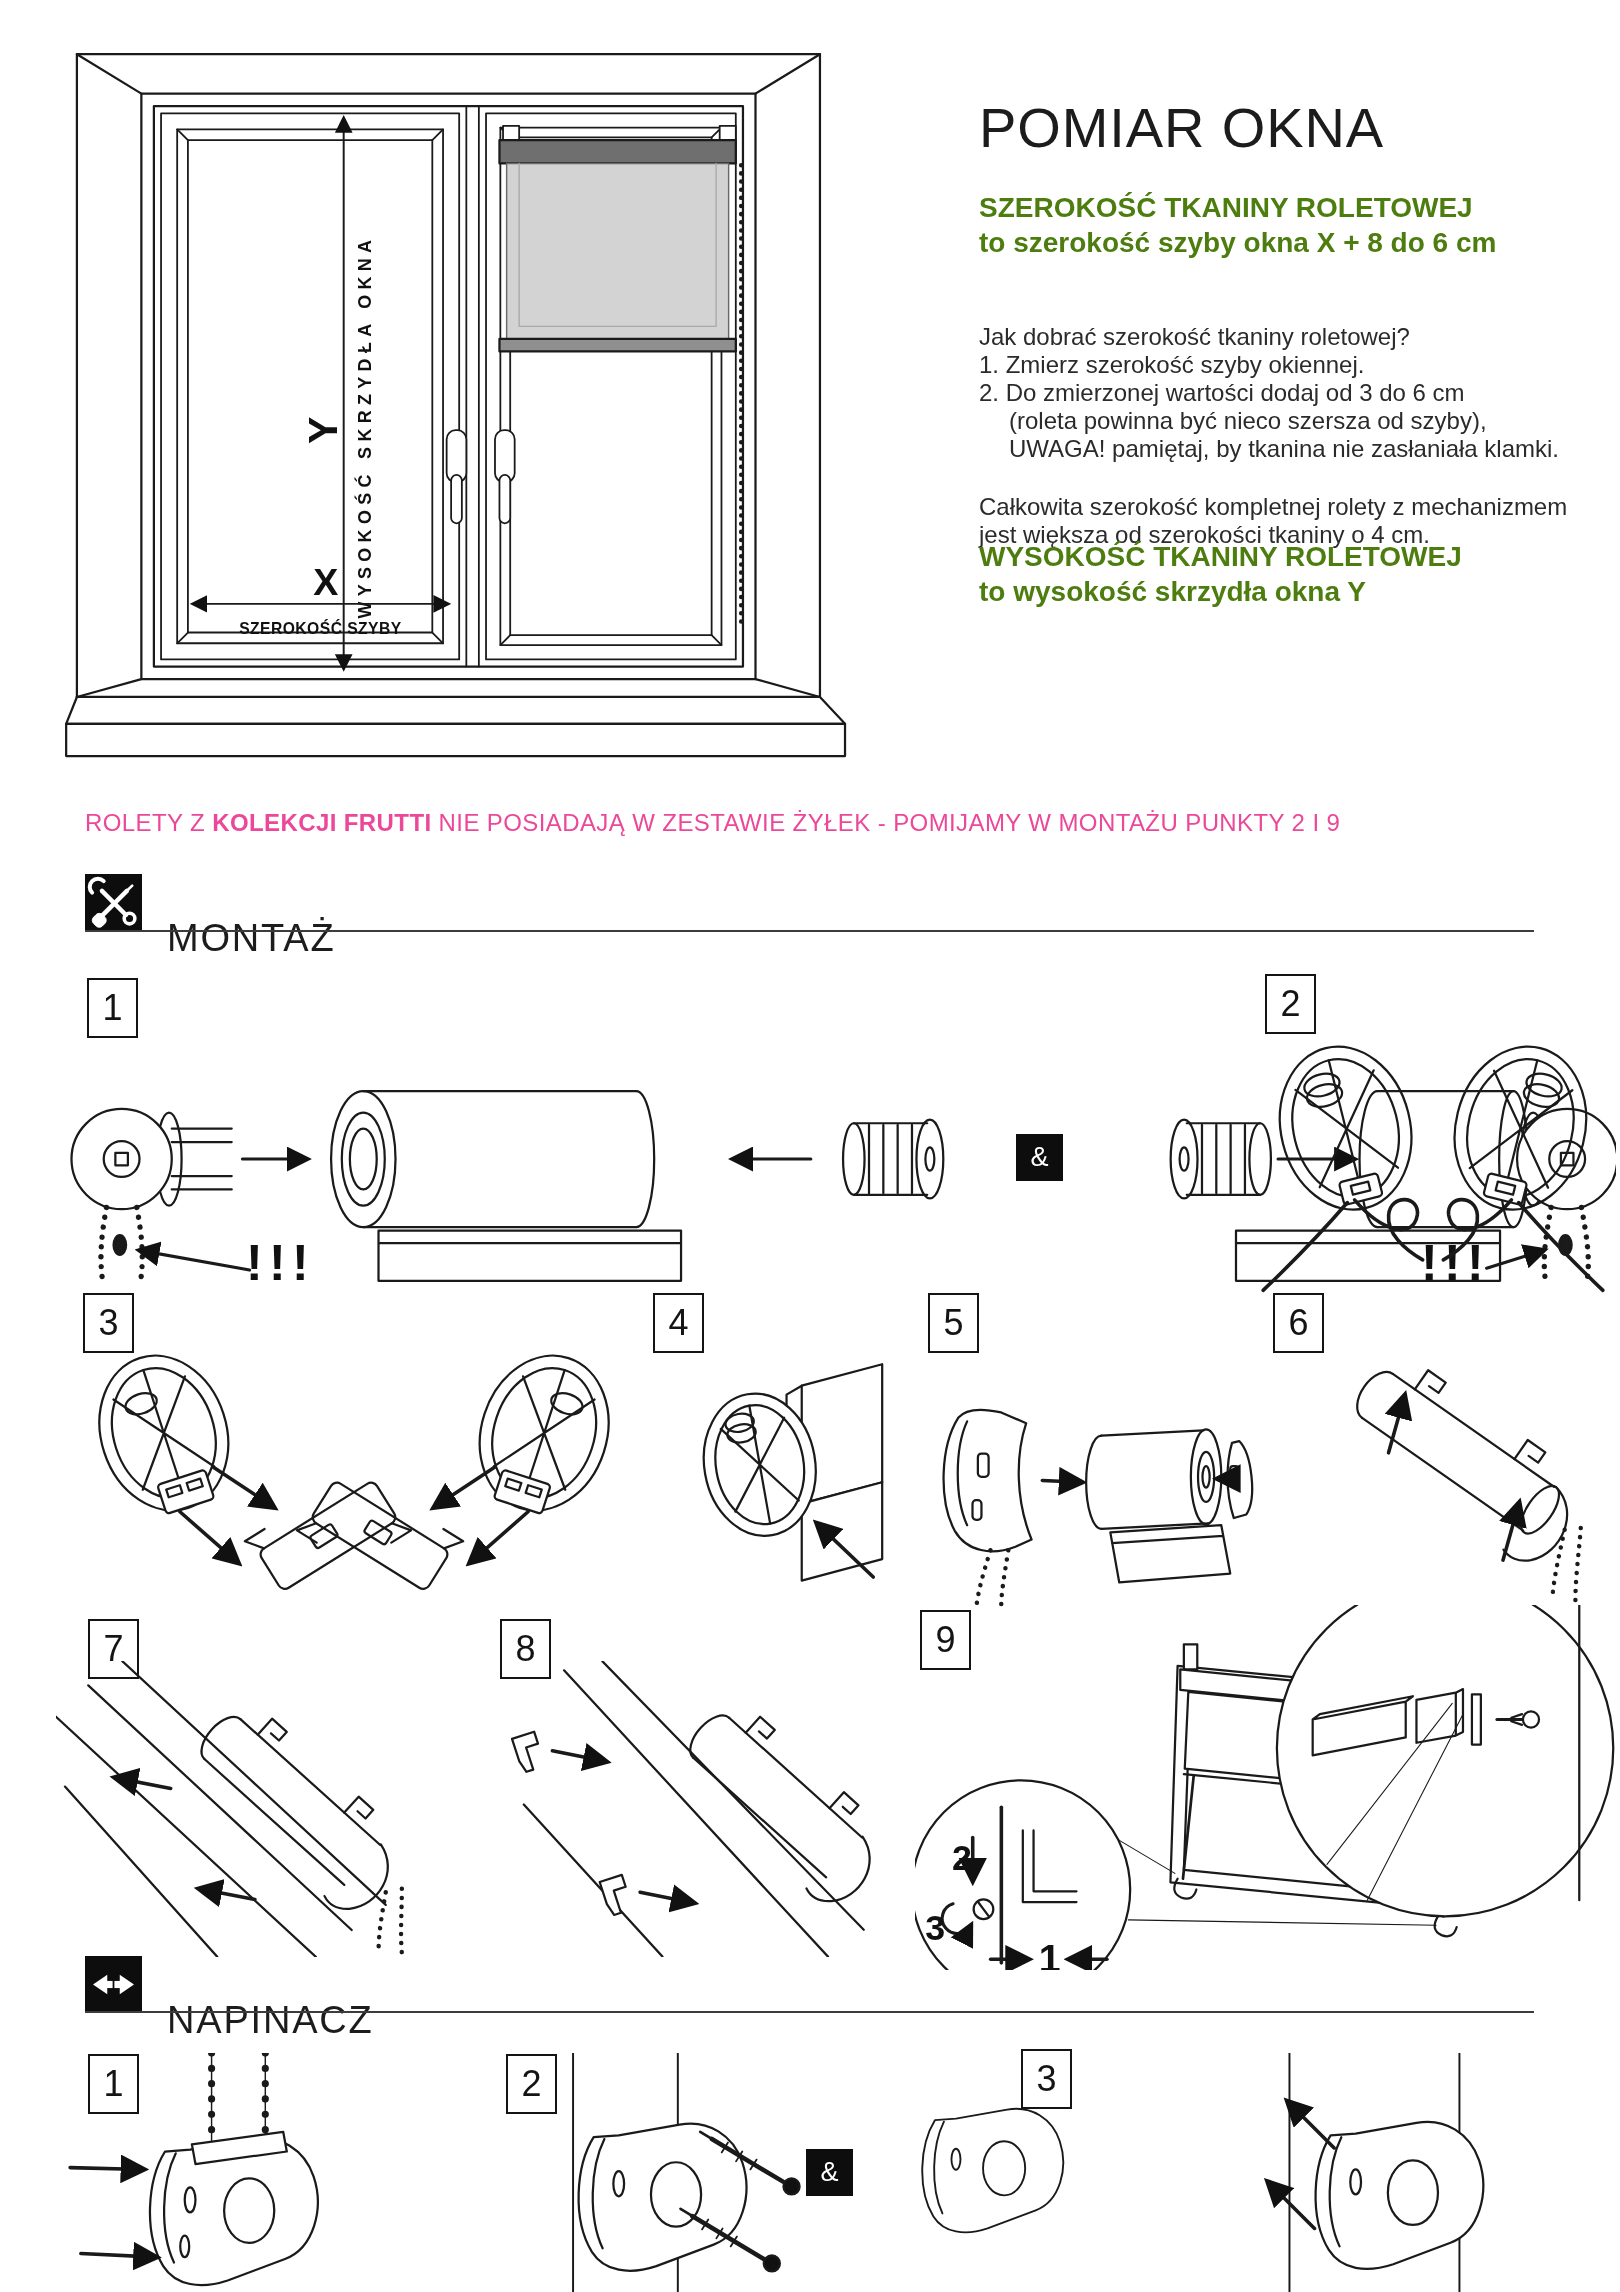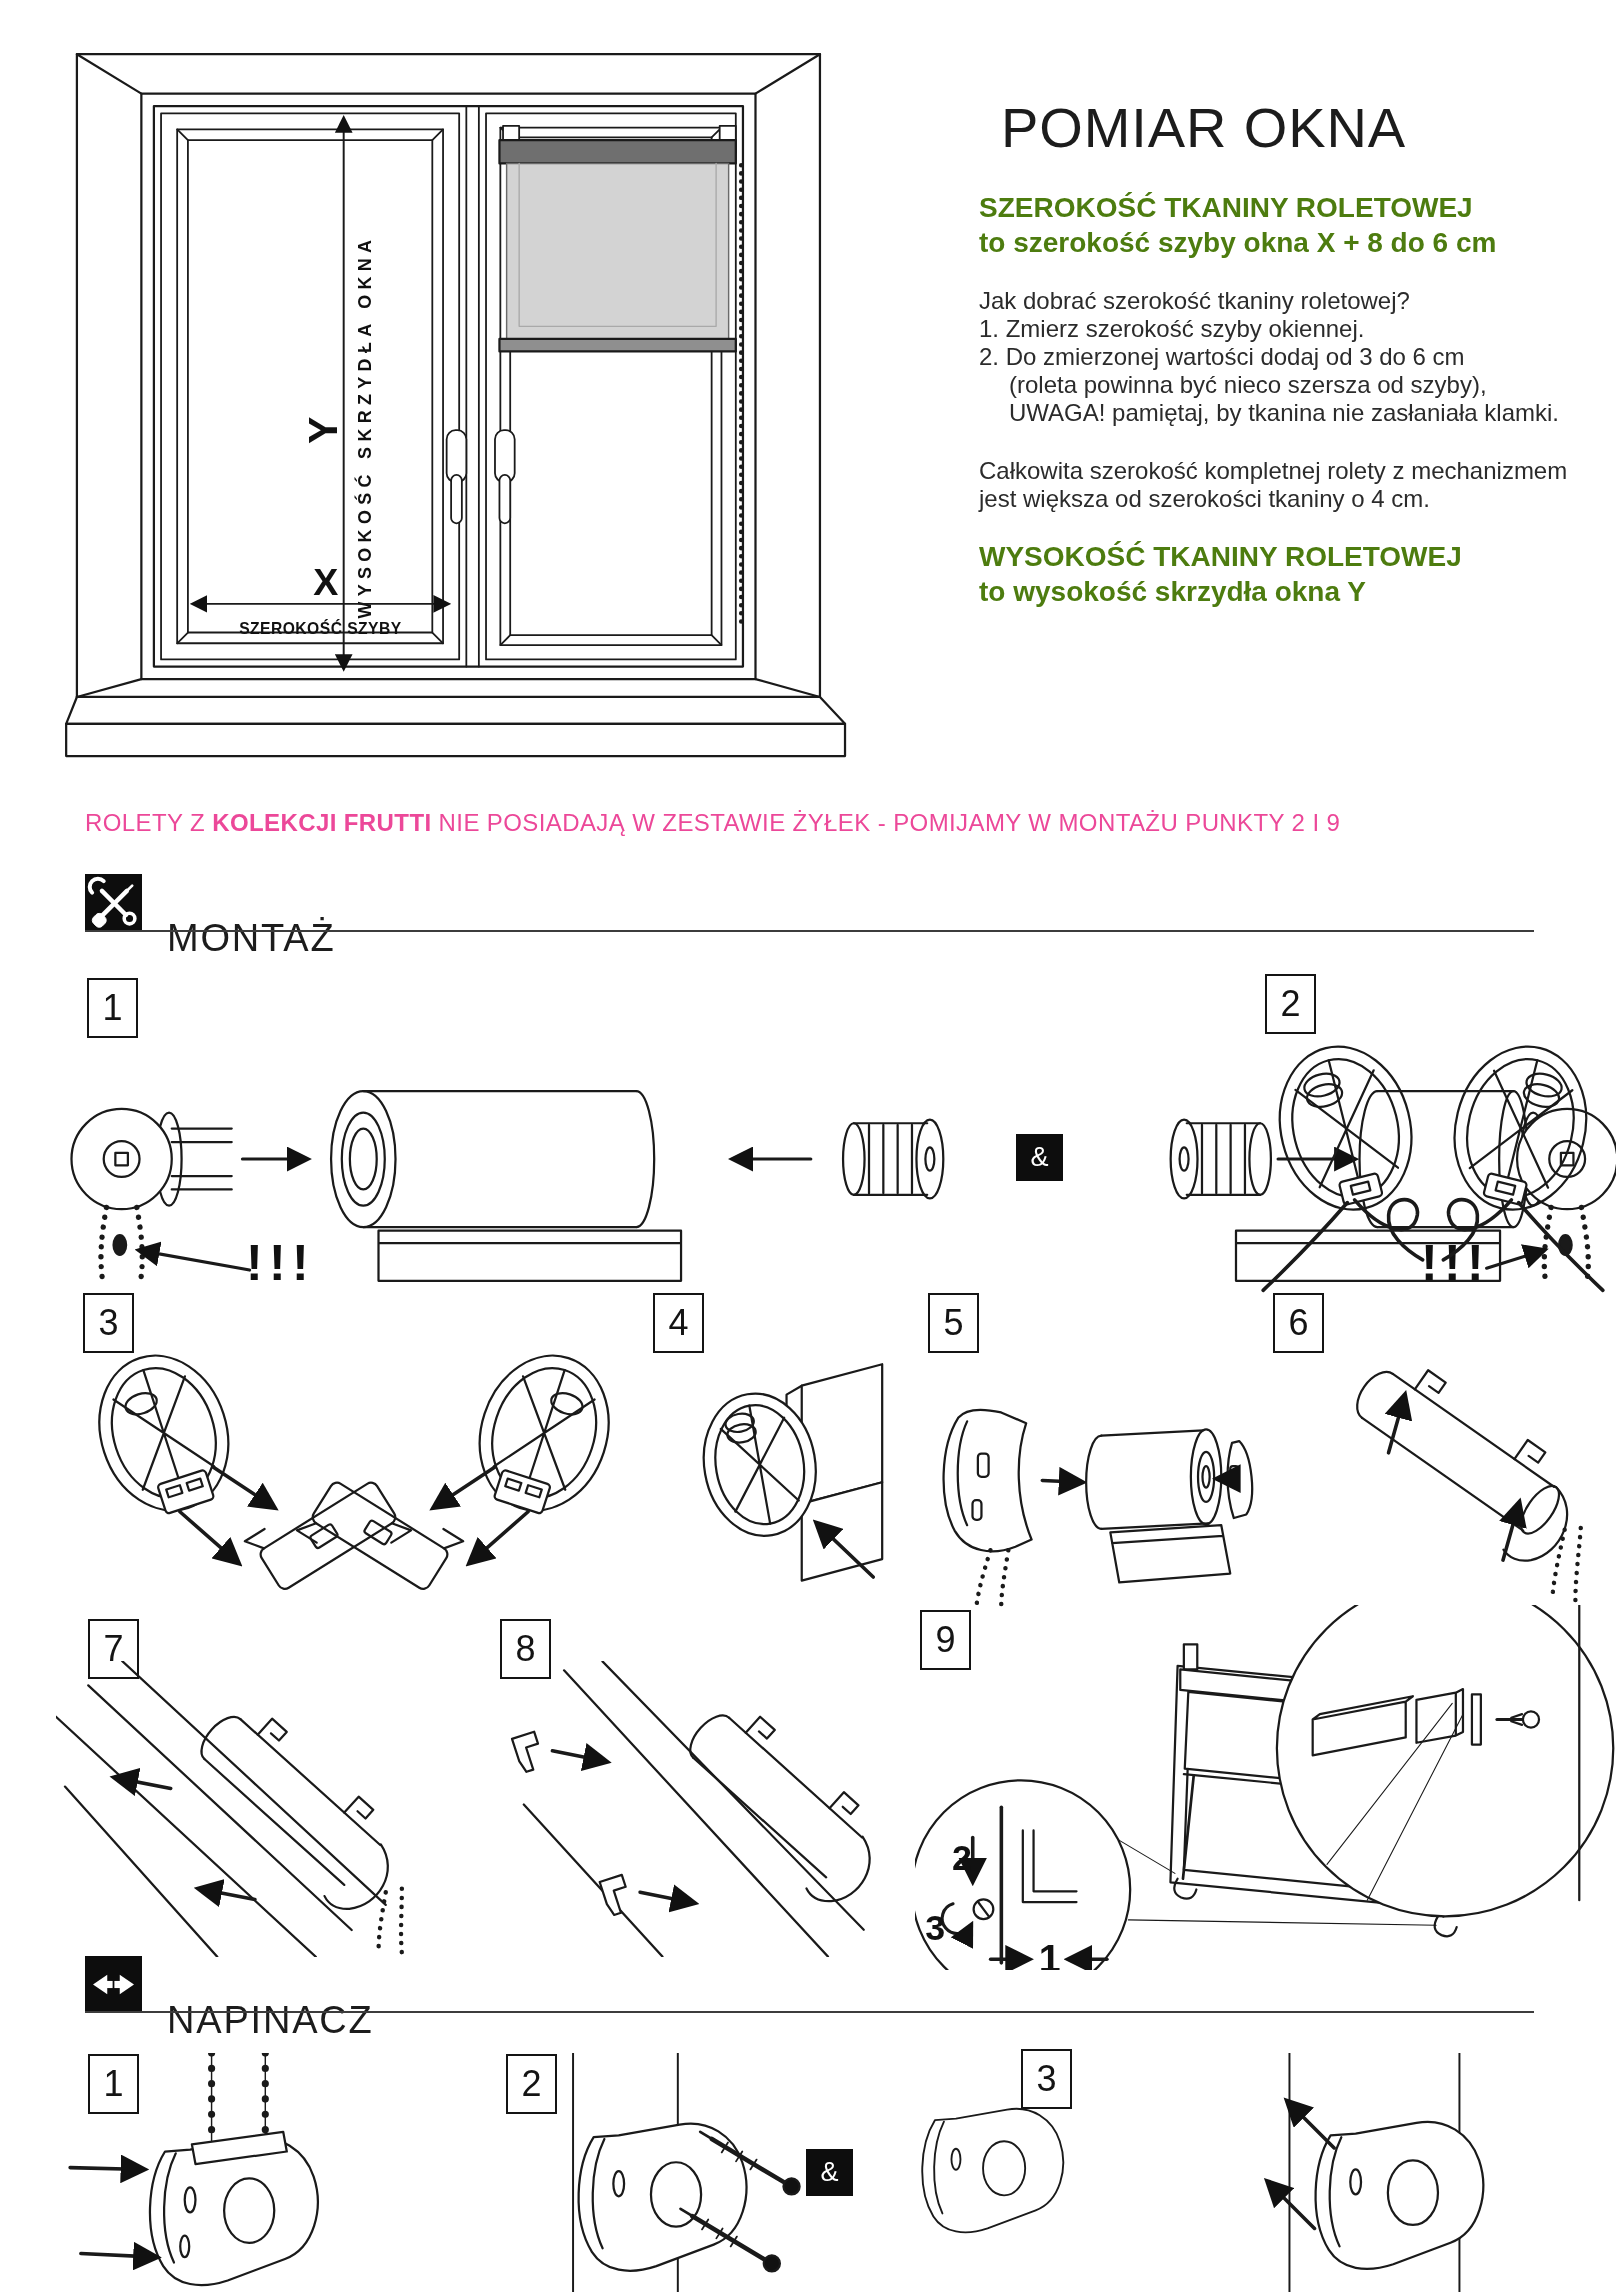--- a/index.html
+++ b/index.html
@@ -6,7 +6,7 @@
   .page{position:relative;width:1620px;height:2293px;background:#ffffff;overflow:hidden;
         font-family:"Liberation Sans",sans-serif;color:#222;}
   .abs{position:absolute;}
-  .h1{font-size:56px;font-weight:400;letter-spacing:0.9px;color:#1c1c1c;margin-left:22px;}
+  .h1{font-size:56px;font-weight:400;letter-spacing:0.9px;color:#1c1c1c;}
   .subhead{font-size:28px;font-weight:bold;line-height:35px;color:#4d7c0f;}
   .body{font-size:24px;line-height:28px;color:#2b2b2b;}
   .body .ind{padding-left:30px;}

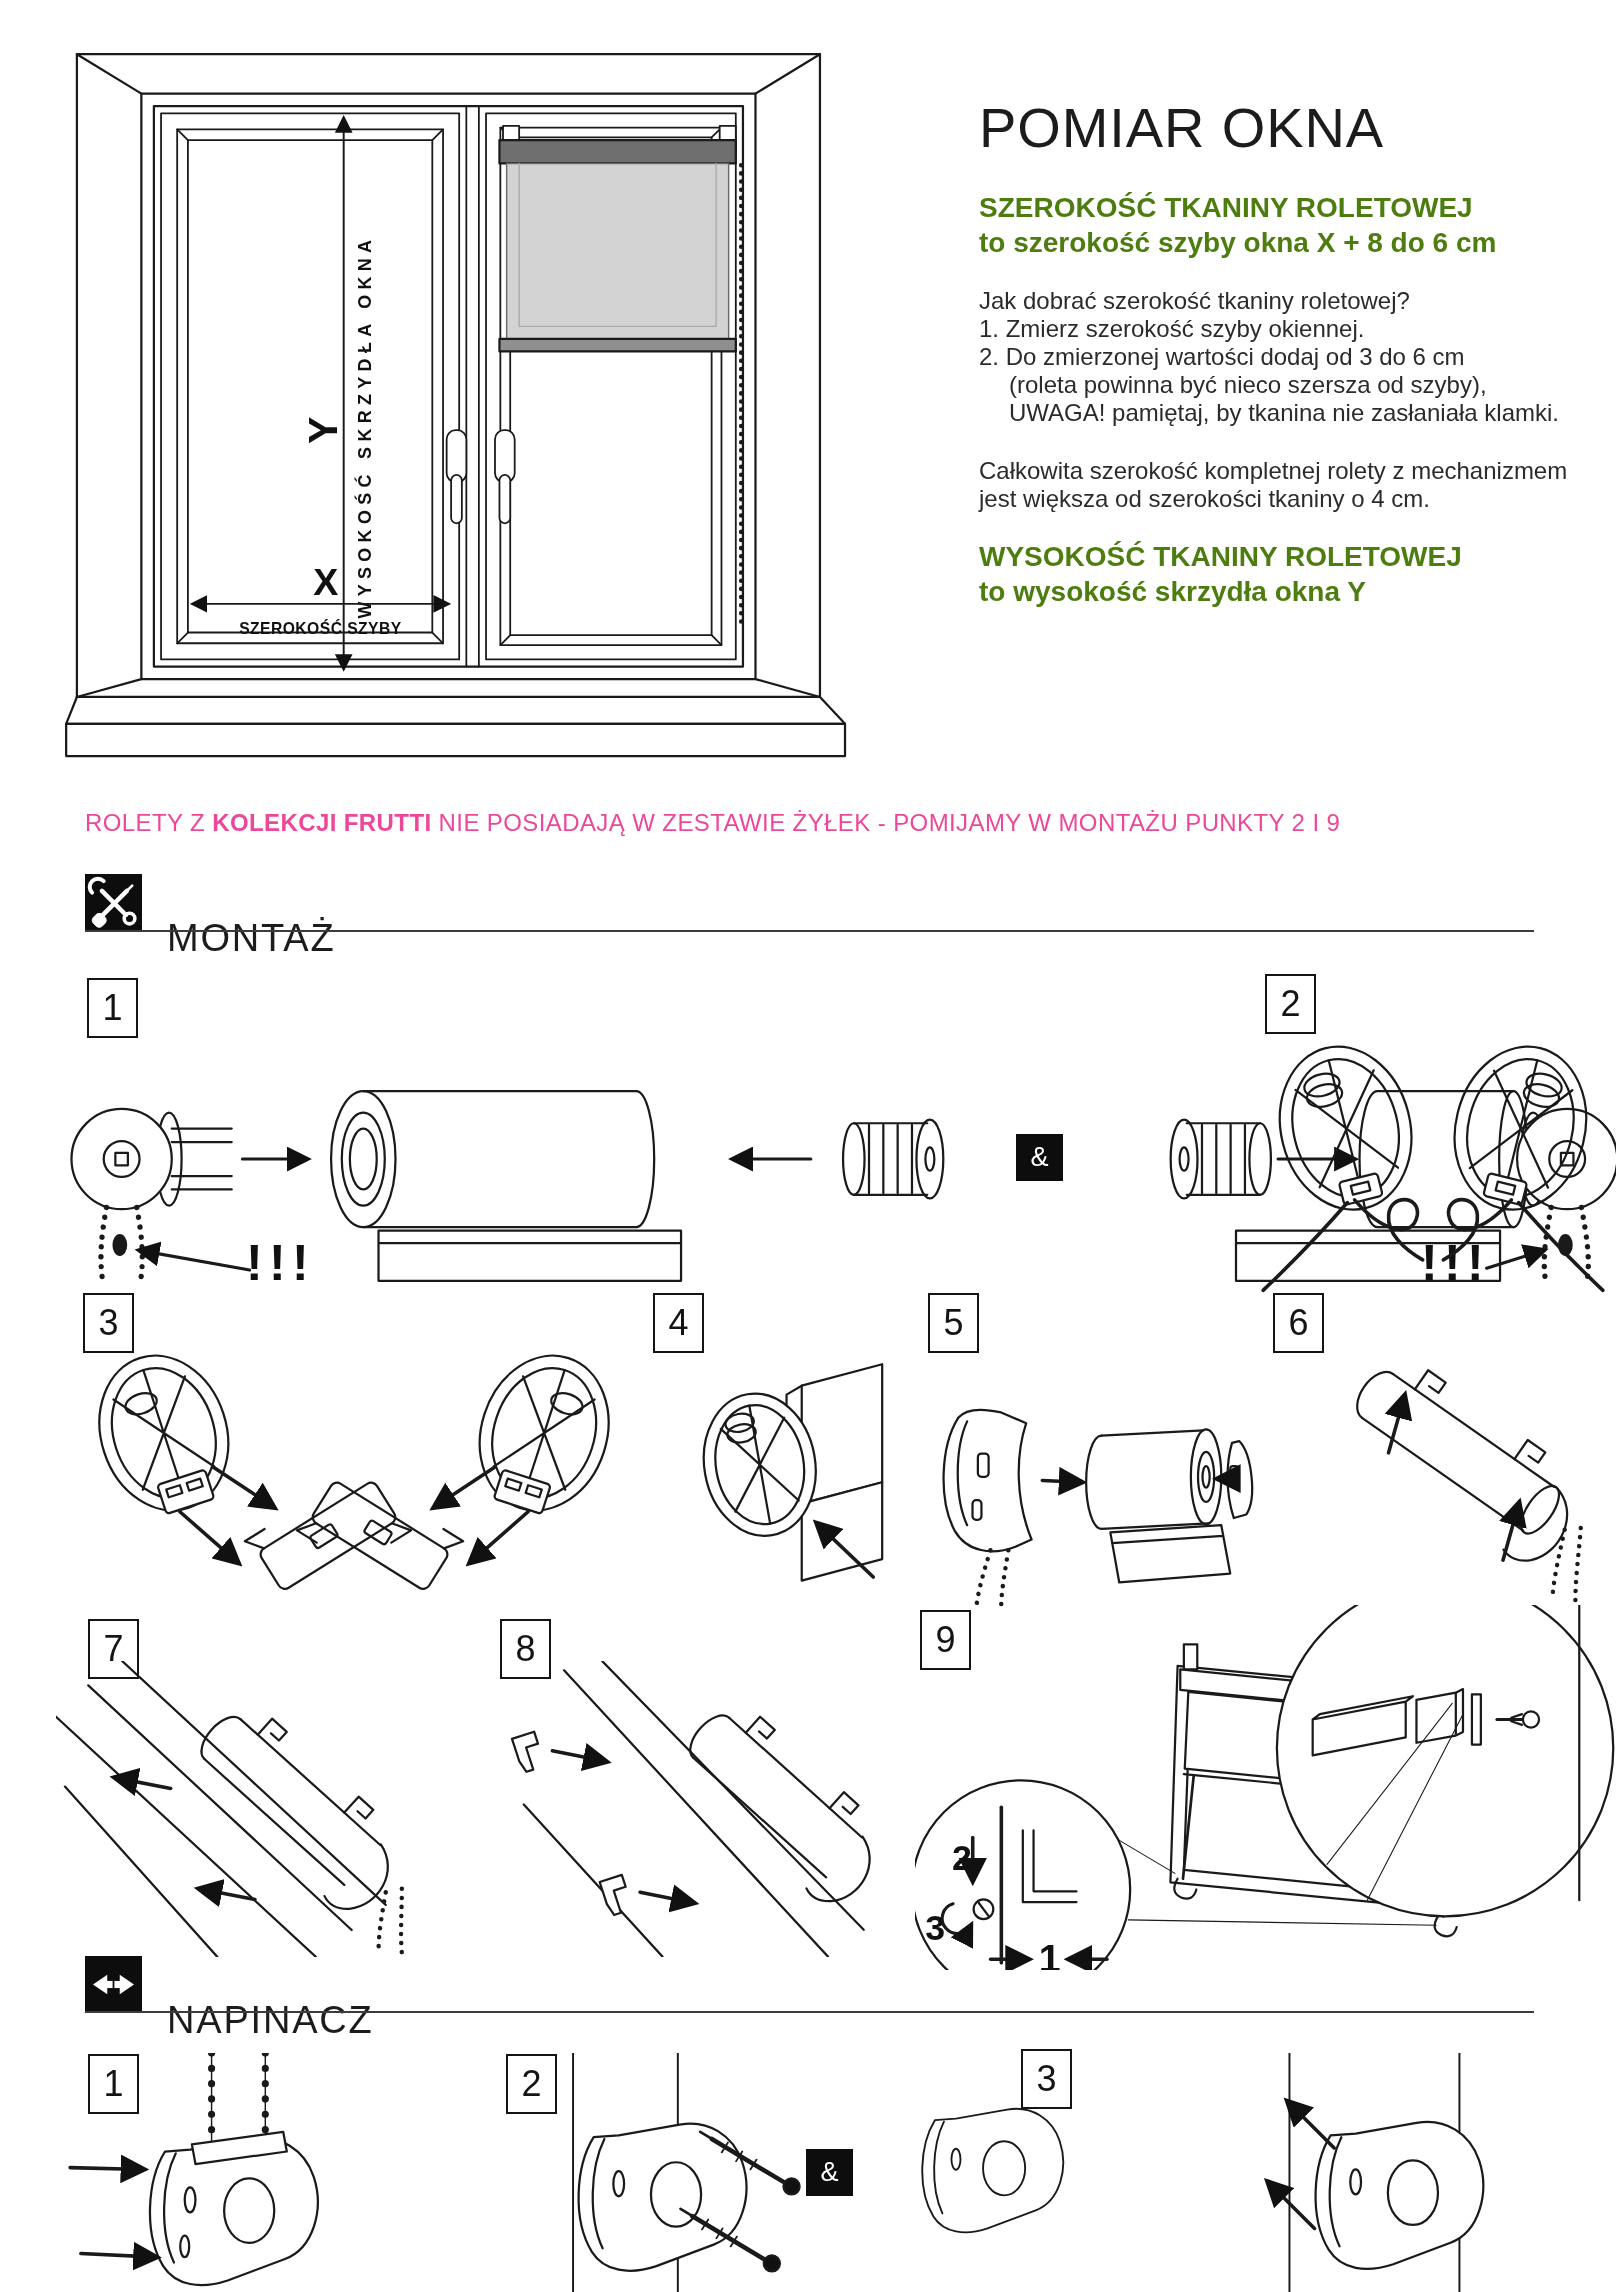--- a/index.html
+++ b/index.html
@@ -8,7 +8,7 @@
   .abs{position:absolute;}
   .h1{font-size:56px;font-weight:400;letter-spacing:0.9px;color:#1c1c1c;}
   .subhead{font-size:28px;font-weight:bold;line-height:35px;color:#4d7c0f;}
-  .body{font-size:24px;line-height:28px;color:#2b2b2b;}
+  .body{font-size:24px;line-height:28px;color:#2b2b2b;margin-top:36px;}
   .body .ind{padding-left:30px;}
   .notice{font-size:24px;letter-spacing:0.4px;white-space:nowrap;}
   .notice b{font-weight:bold;}

